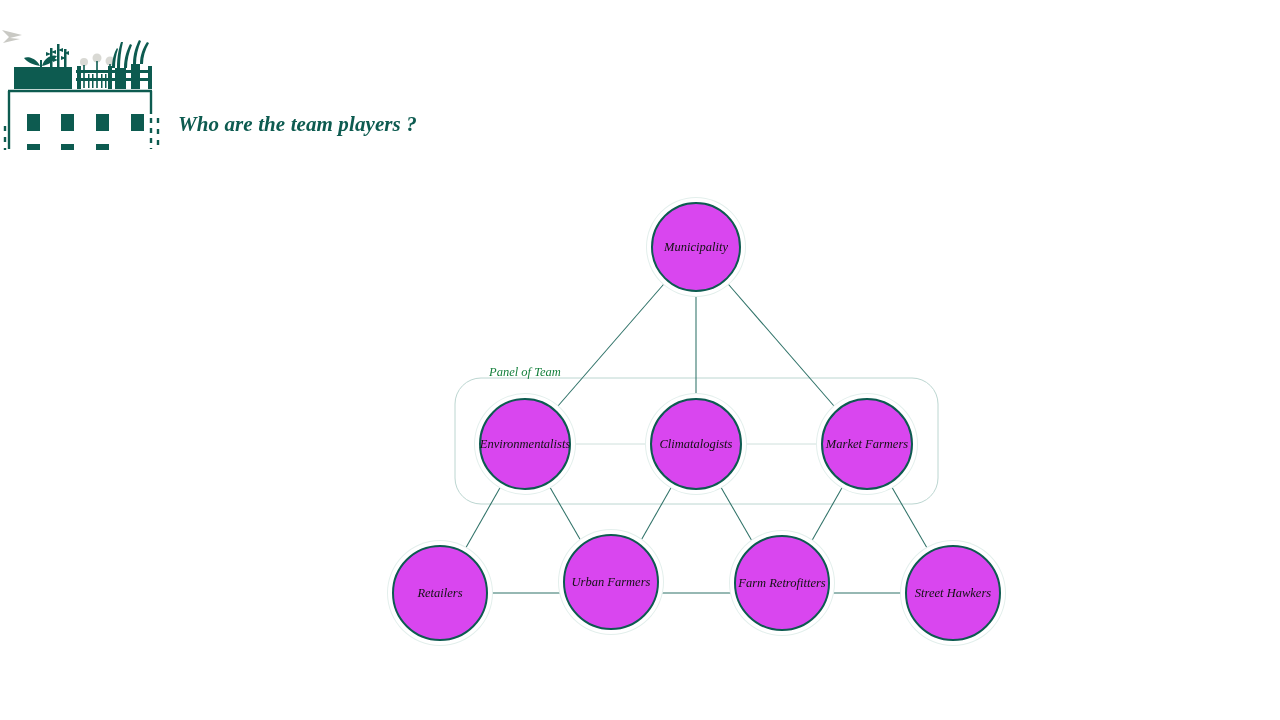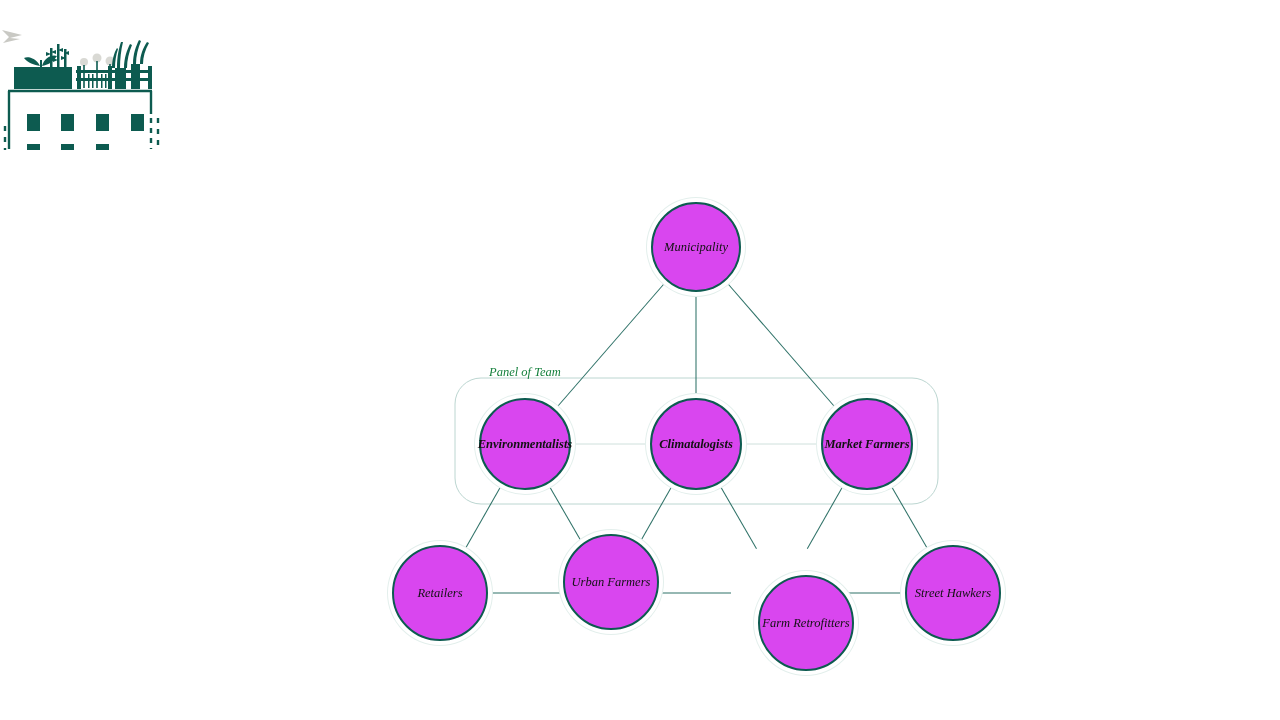--- a/index.html
+++ b/index.html
@@ -177,6 +177,7 @@
     </svg>
   </div>
 
+  <div id="page-title">Who are the team players ?</div>
 </div>
 
 <div id="diagram">

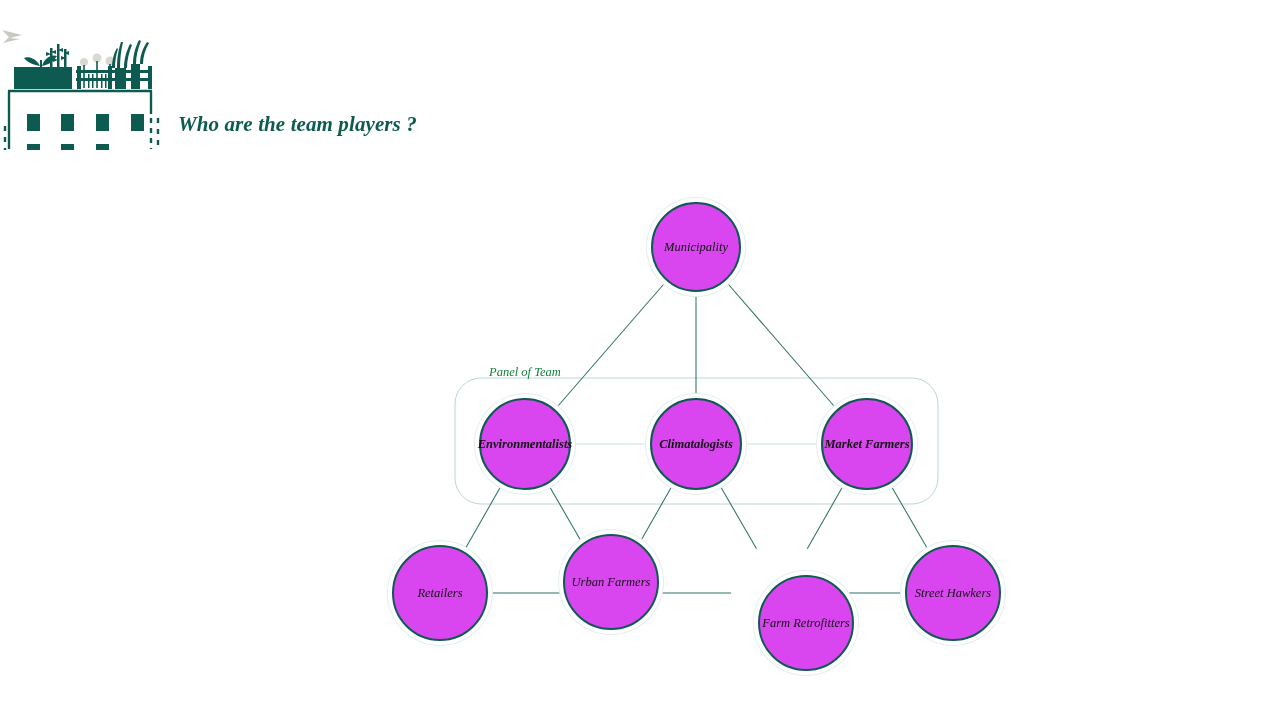--- a/index.html
+++ b/index.html
@@ -81,7 +81,7 @@
     line-height: 1;
   }
   .node.top { width: 90px; height: 90px; }
-  .node.mid { width: 92px; height: 92px; font-weight: bold; }
+  .node.mid { width: 92px; height: 92px; }
   .node.bot { width: 96px; height: 96px; }
 
   #panel-label {

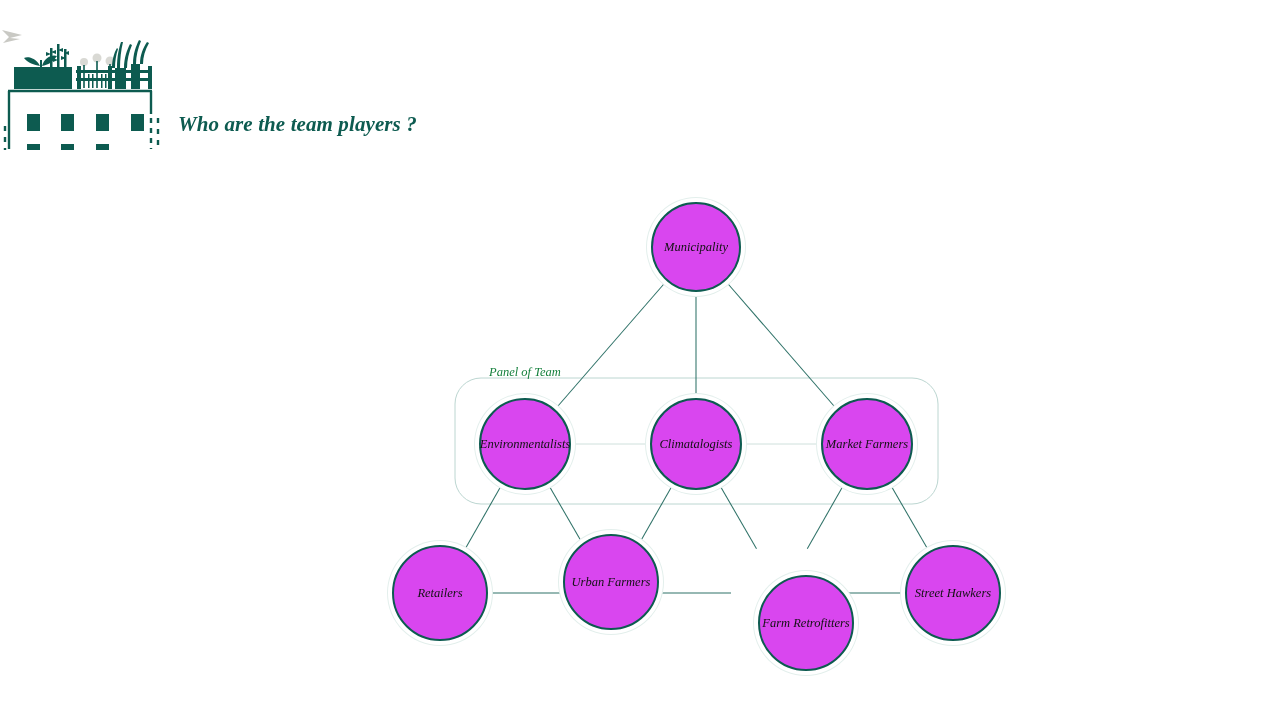--- a/index.html
+++ b/index.html
@@ -224,7 +224,7 @@
       <div class="node bot" style="left: 563px; top: 534px; width: 96px; height: 96px;">
         <span class="node-label">Urban Farmers</span>
       </div>
-      <div class="node bot" style="left: 734px; top: 575px; width: 96px; height: 96px; margin-left: 24px;">
+      <div class="node bot" style="left: 734px; top: 535px; width: 96px; height: 96px;">
         <span class="node-label">Farm Retrofitters</span>
       </div>
       <div class="node bot" style="left: 905px; top: 545px; width: 96px; height: 96px;">

